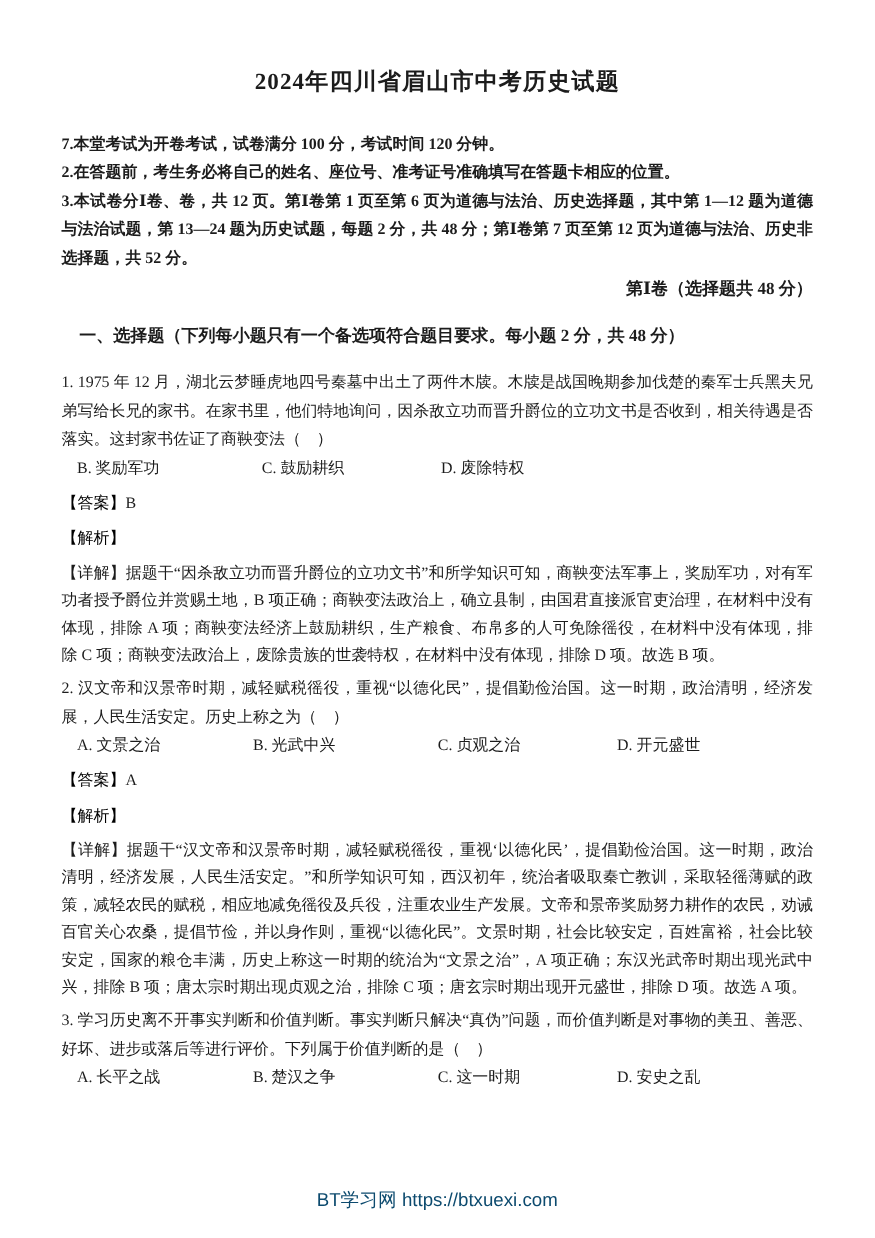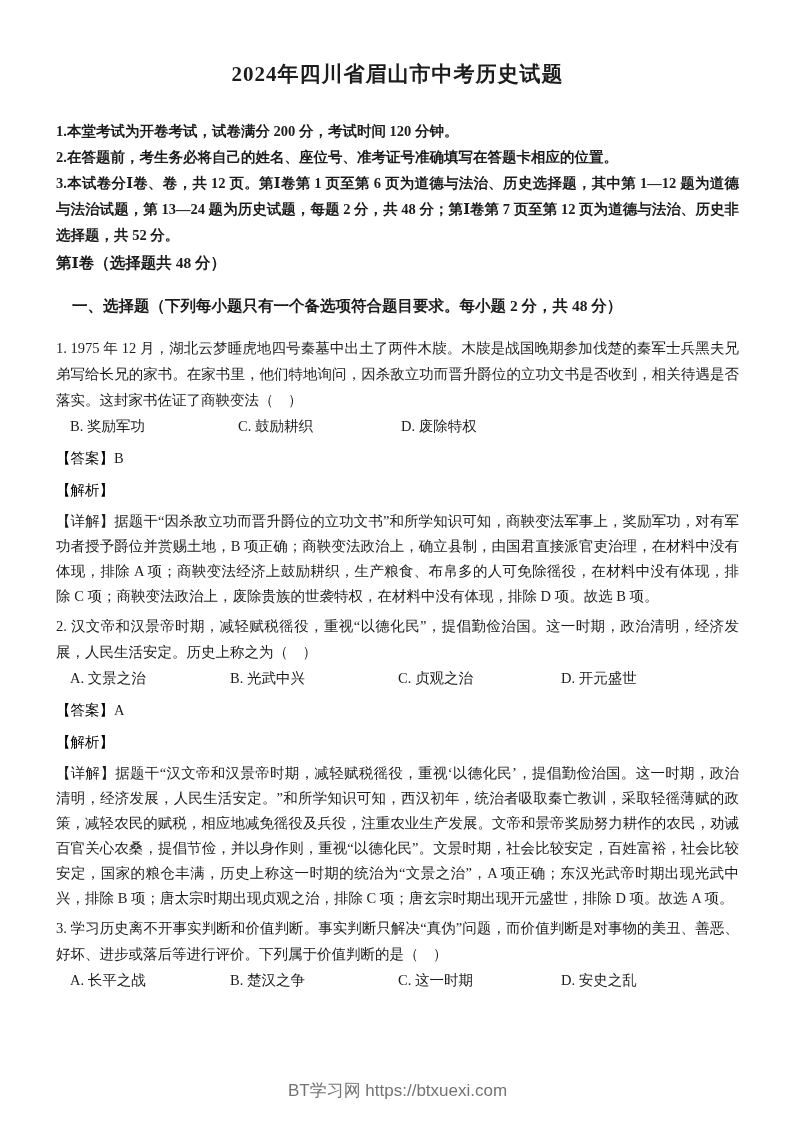--- a/index.html
+++ b/index.html
@@ -98,7 +98,7 @@
   <h1 class="doc-title">2024年四川省眉山市中考历史试题</h1>
 
   <div>
-    <p class="notice-item">1.本堂考试为开卷考试，试卷满分 200 分，考试时间 120 分钟。</p>
+    <p class="notice-item">7.本堂考试为开卷考试，试卷满分 100 分，考试时间 120 分钟。</p>
     <p class="notice-item">2.在答题前，考生务必将自己的姓名、座位号、准考证号准确填写在答题卡相应的位置。</p>
     <p class="notice-item">3.本试卷分Ⅰ卷、卷，共 12 页。第Ⅰ卷第 1 页至第 6 页为道德与法治、历史选择题，其中第 1—12 题为道德与法治试题，第 13—24 题为历史试题，每题 2 分，共 48 分；第Ⅰ卷第 7 页至第 12 页为道德与法治、历史非选择题，共 52 分。</p>
   </div>

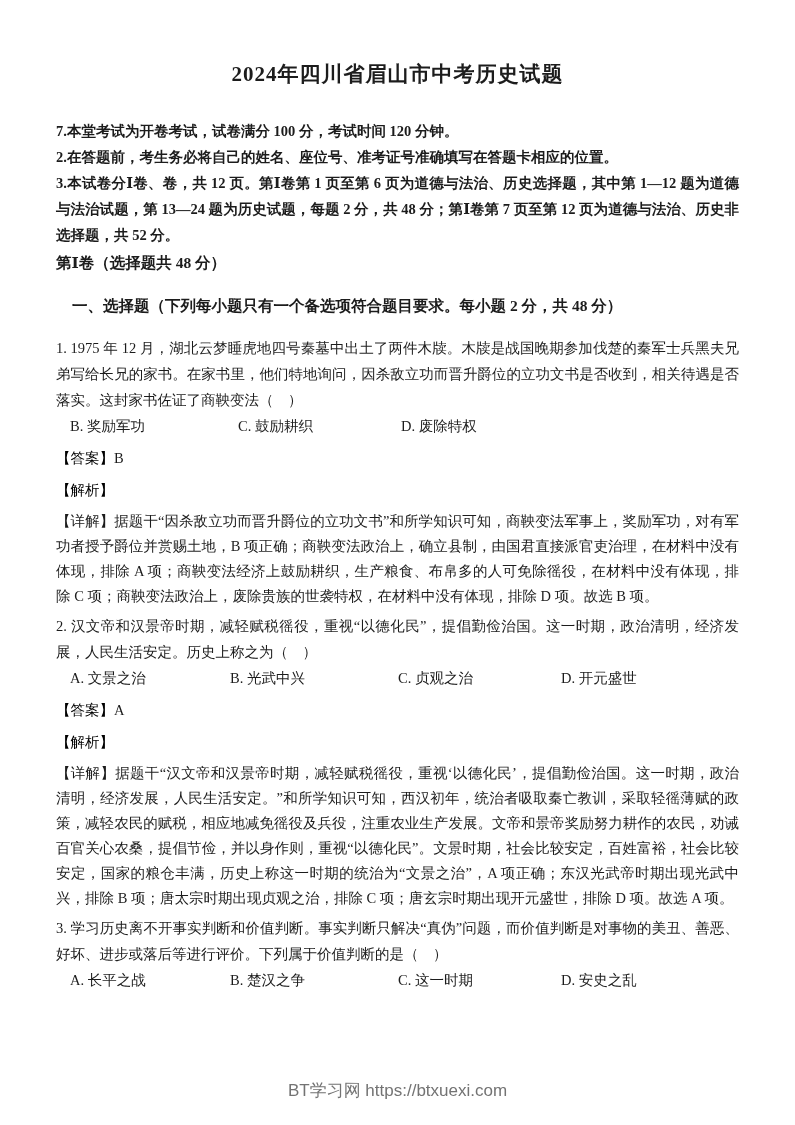--- a/index.html
+++ b/index.html
@@ -41,7 +41,7 @@
   }
   .volume-title {
     font-weight: bold;
-    text-align: left;
+    text-align: right;
     margin: 2px 0 0 0;
     font-size: 15.5px;
   }

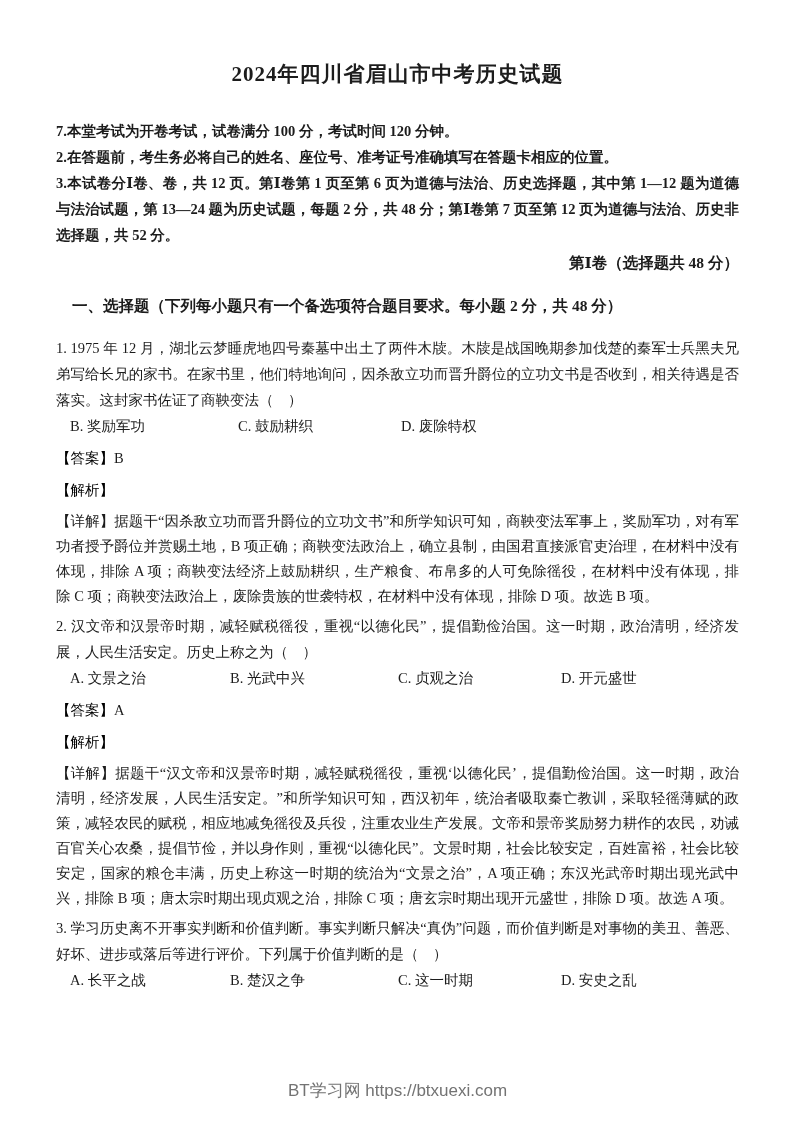--- a/index.html
+++ b/index.html
@@ -84,7 +84,7 @@
     top: 1078px;
     left: 50%;
     transform: translateX(-50%);
-    color: #737373;
+    color: #0c4a6e;
     font-size: 17px;
     white-space: nowrap;
     font-family: "Liberation Sans", "DejaVu Sans", sans-serif;

